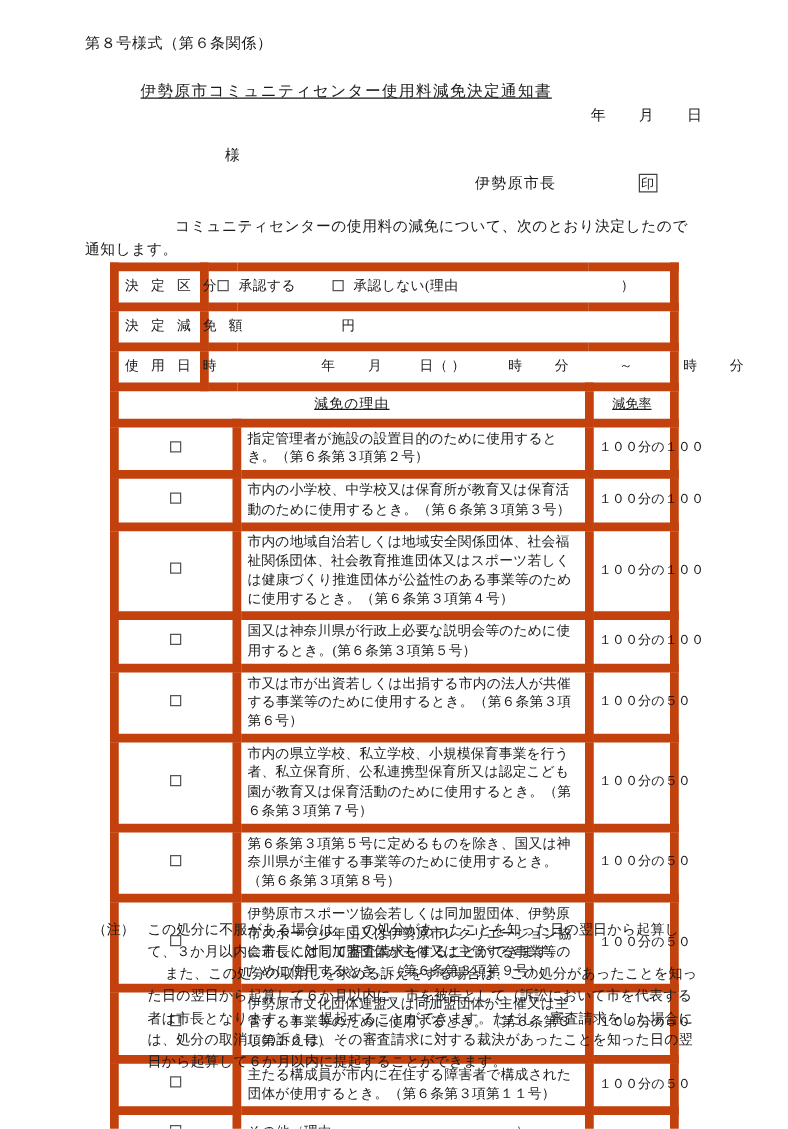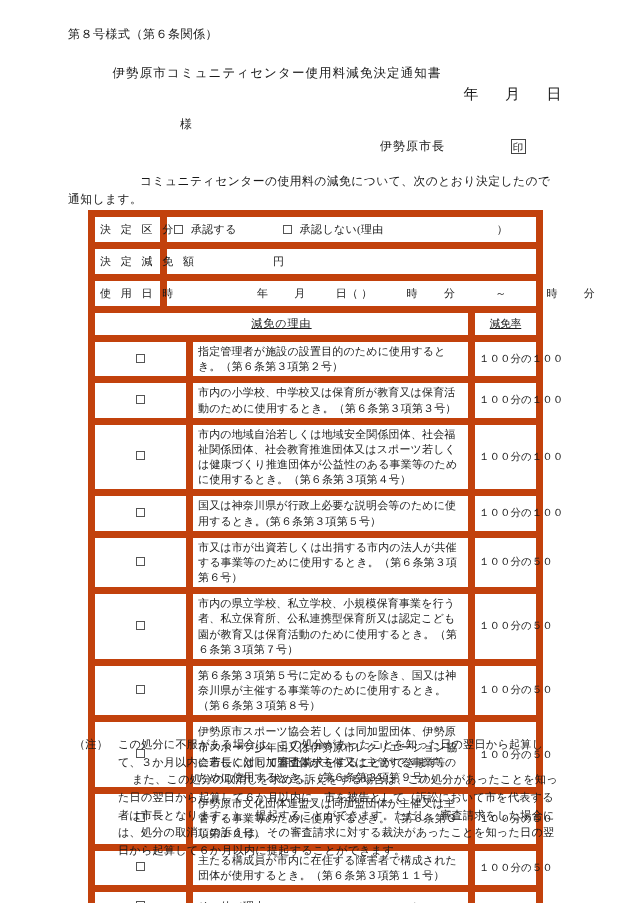--- a/index.html
+++ b/index.html
@@ -44,6 +44,7 @@
     letter-spacing: 1.1px;
     padding-left: 18px;
     box-sizing: border-box;
+    text-decoration: underline;
   }
   .date-line {
     position: absolute;

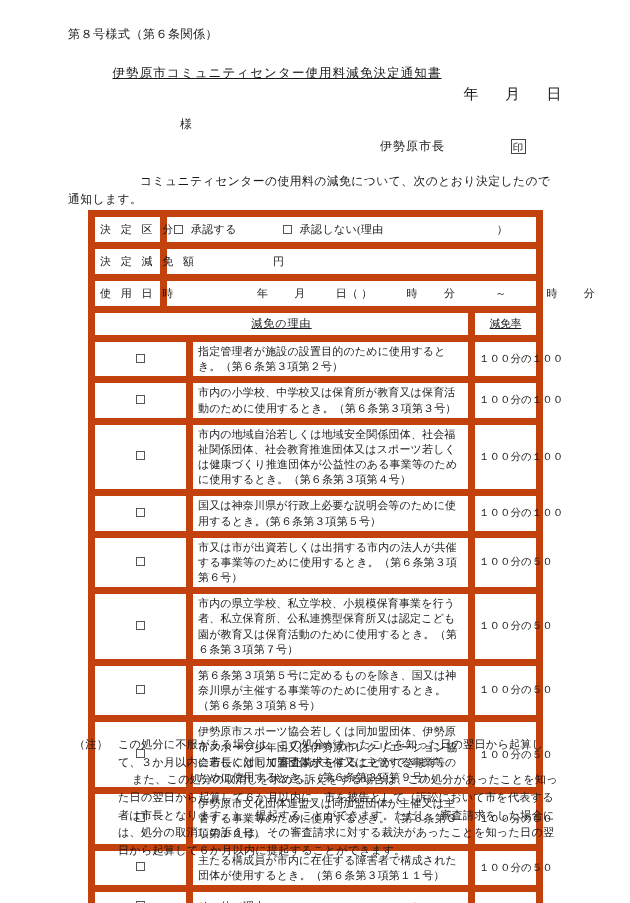--- a/index.html
+++ b/index.html
@@ -50,7 +50,7 @@
     position: absolute;
     right: 68px;
     top: 84px;
-    font-size: 15px;
+    font-size: 12px;
     letter-spacing: 0.5px;
     margin-left: 19px;
   }

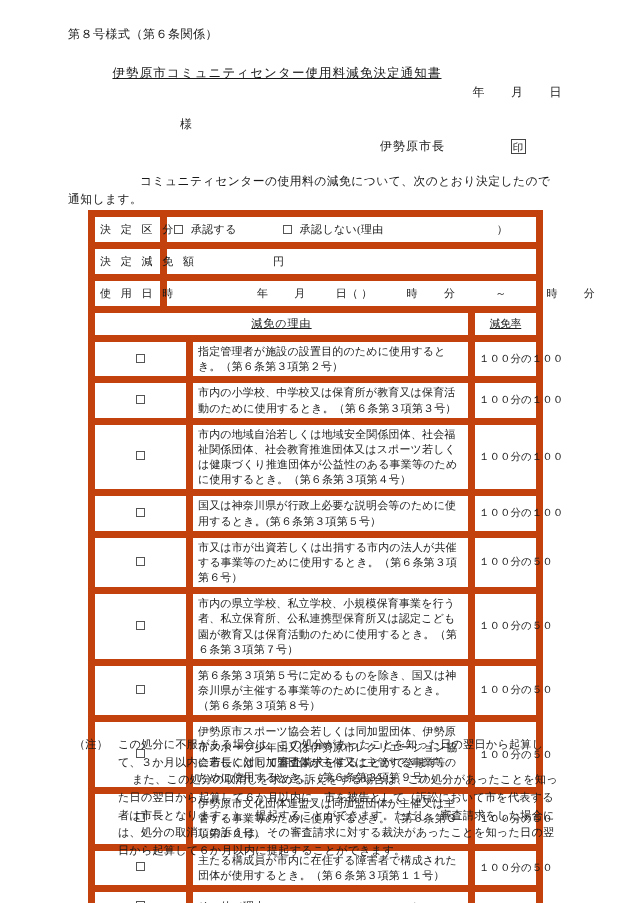--- a/index.html
+++ b/index.html
@@ -129,7 +129,7 @@
     box-sizing: border-box;
   }
   .kubun-cell { letter-spacing: 0.3px; position: relative; padding-left: 7px !important;}
-  .kubun-cell .opt2 { margin-left: 43px; }
+  .kubun-cell .opt2 { margin-left: 26px; }
   .kubun-cell .paren-close { position: absolute; right: 28px; }
   .amount-cell { text-align: left; padding-left: 106px !important; letter-spacing: 0.3px; }
   .datetime-cell { letter-spacing: 0.3px; padding-left: 90px !important; white-space: nowrap;}

